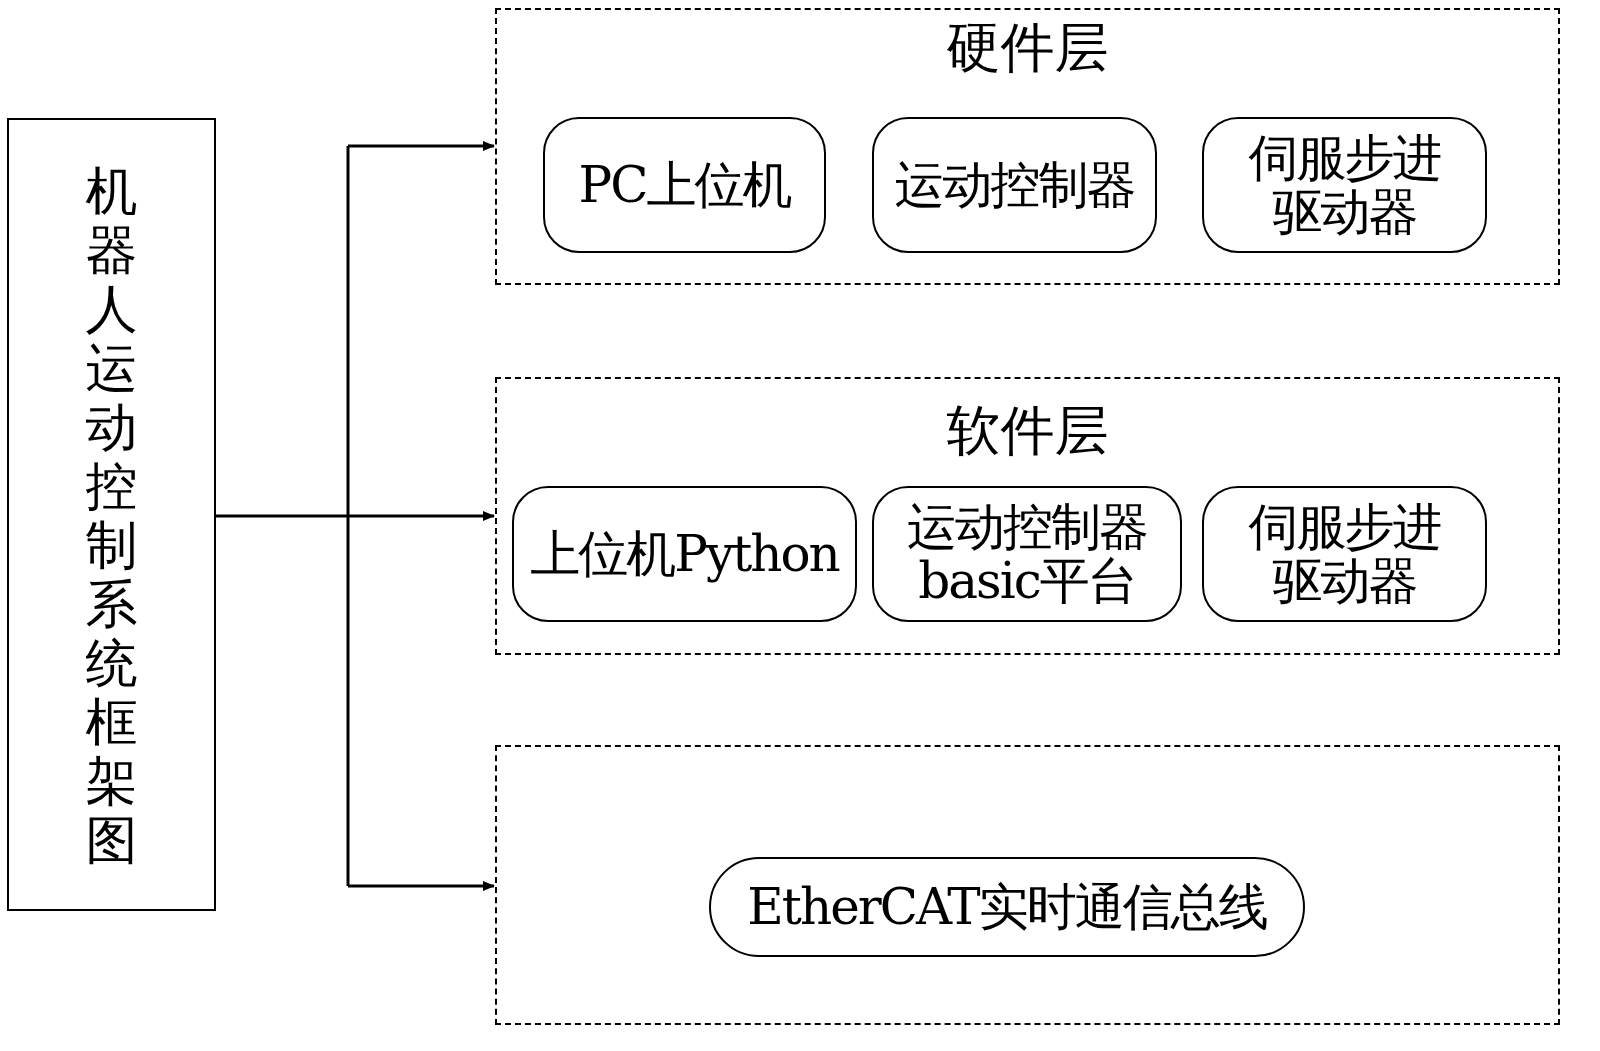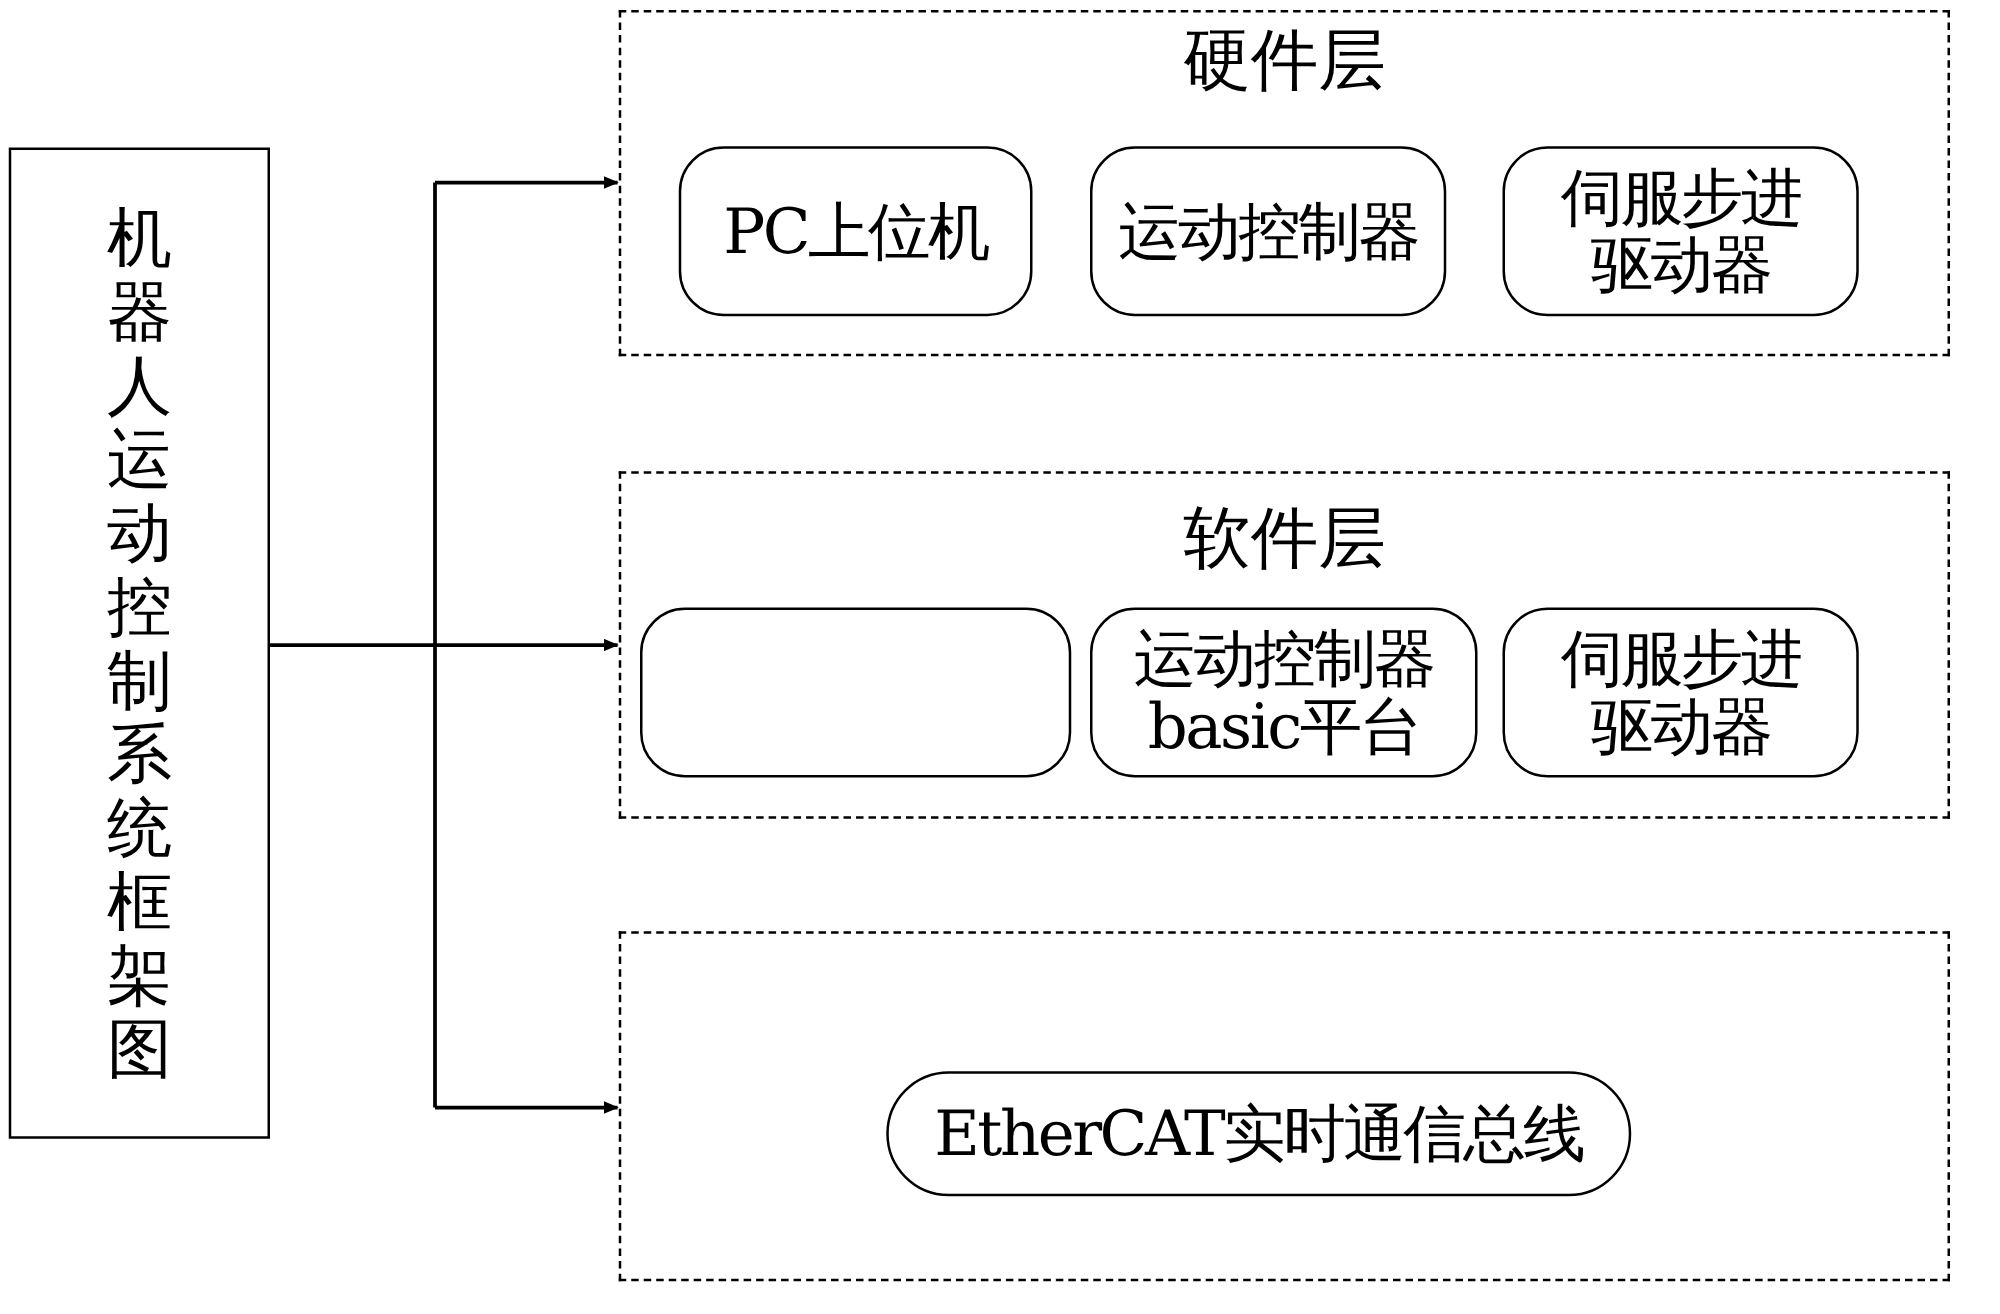--- a/index.html
+++ b/index.html
@@ -76,6 +76,7 @@
   <div class="layer-title" style="top:22px;">软件层</div>
   <div class="node" style="left:15px;top:107px;width:345px;height:136px;">
     <div>
+        <span>上位机Python</span>
       </div>
   </div>
   <div class="node" style="left:375px;top:107px;width:310px;height:136px;">

